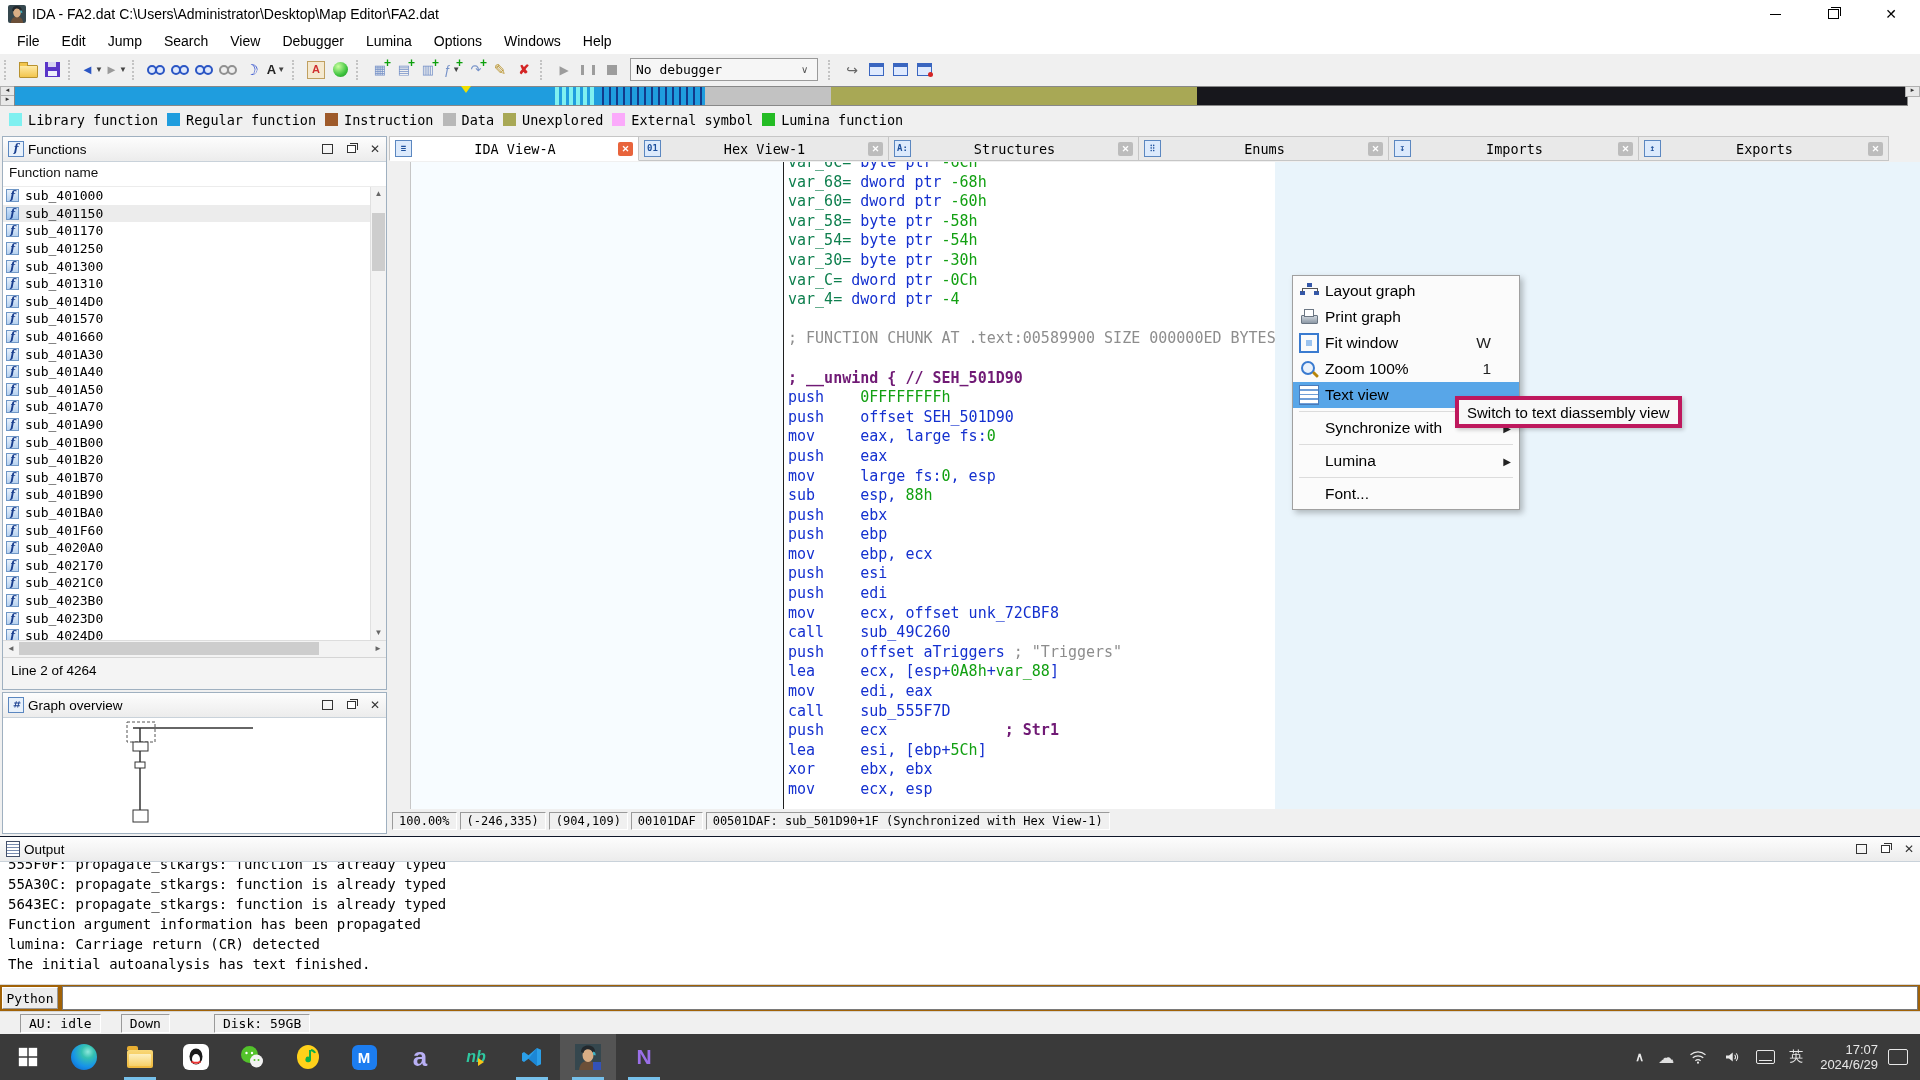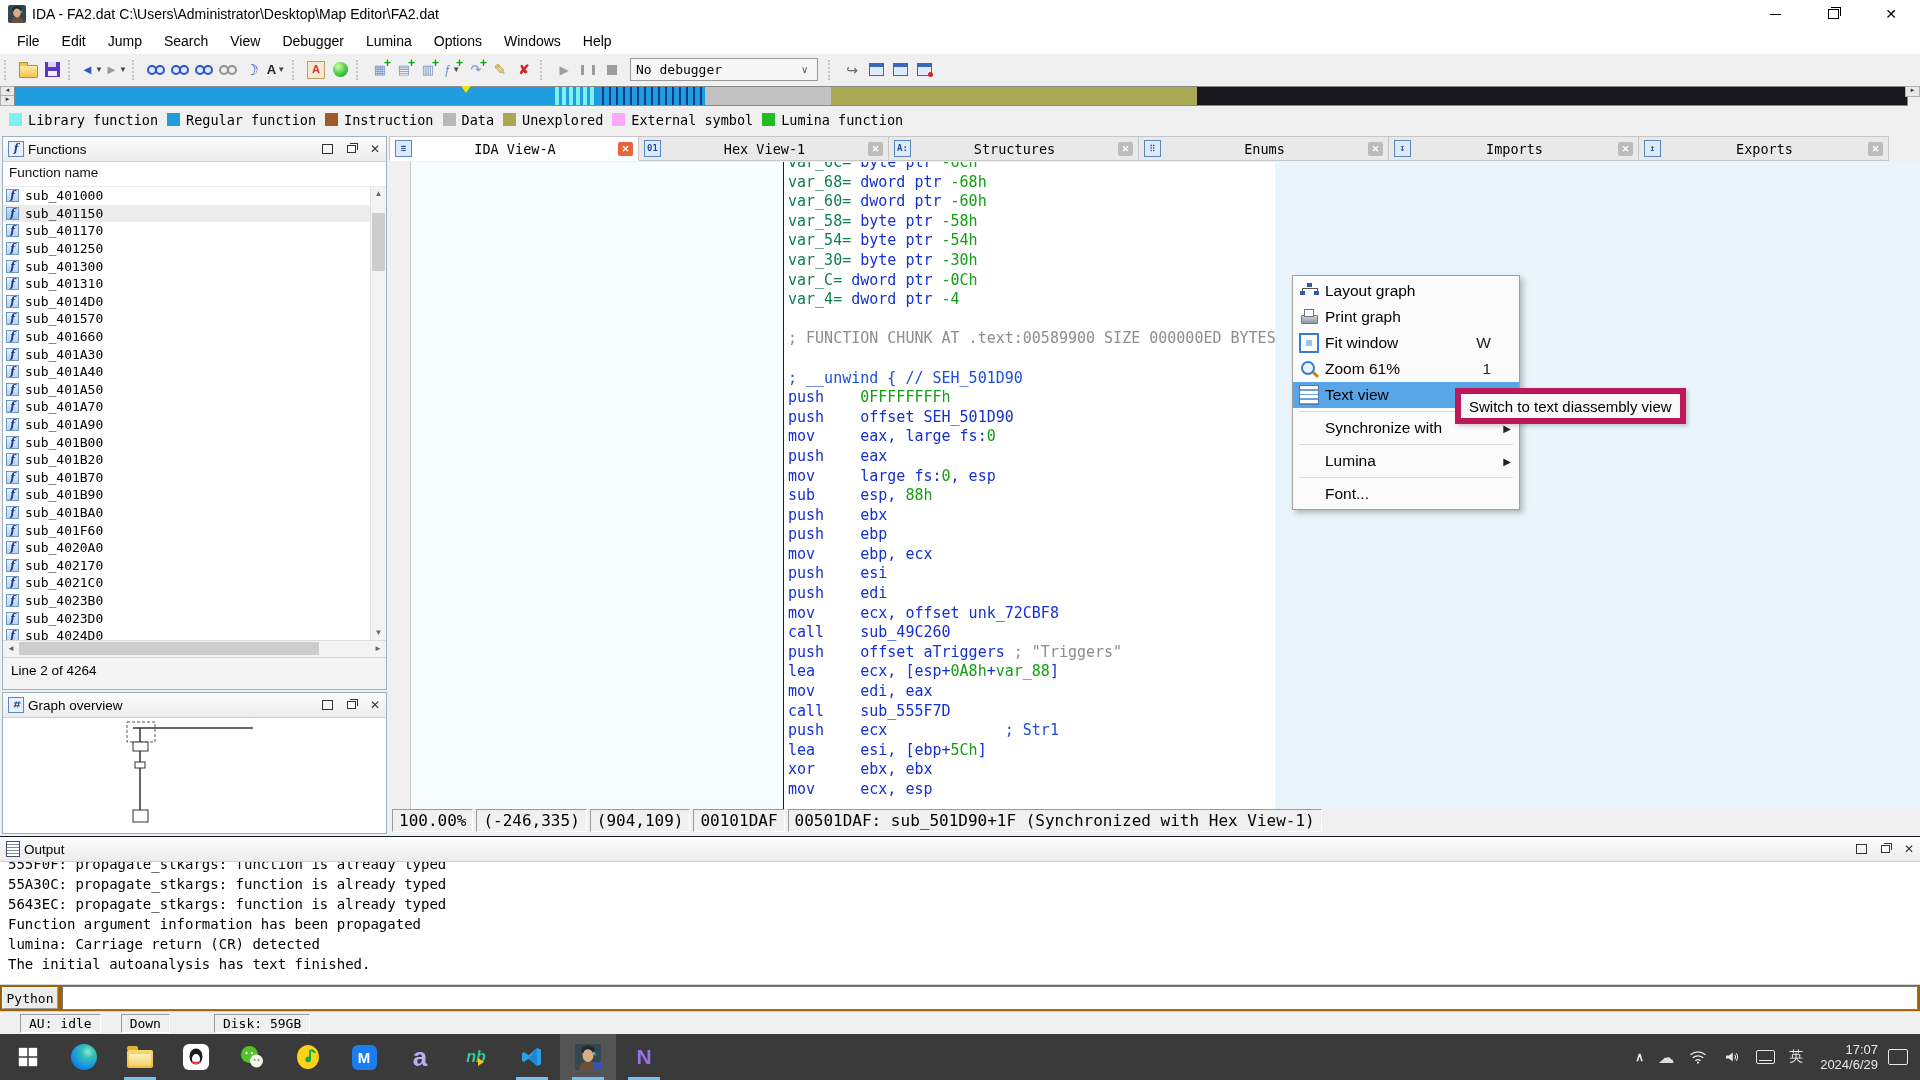--- a/index.html
+++ b/index.html
@@ -118,7 +118,7 @@
         border-left:1px solid #1f1f1f;border-right:1px solid #1f1f1f;}
   #canvasR{position:absolute;left:864px;top:0;right:15px;bottom:0;background:#e9f4fb;}
   #code{position:absolute;left:377px;top:-9px;white-space:pre;font-family:"DejaVu Sans Mono",monospace;font-size:15px;line-height:19.6px;}
-  .cv{color:#0e7f4e;} .ck{color:#1430cf;} .cn{color:#12a012;} .cc{color:#8d8d8d;} .cb{color:#1d4ed8;}
+  .cv{color:#0e7f4e;} .ck{color:#1430cf;} .cn{color:#12a012;} .cc{color:#8d8d8d;} .cb{color:#701a75;font-weight:bold;}
   #cvscroll{position:absolute;right:0;top:0;bottom:0;width:15px;background:#f0f0f0;border-left:1px solid #d5d5d5;}
   #cvthumb{position:absolute;left:1px;right:1px;top:14px;height:150px;background:#cdcdcd;}
 

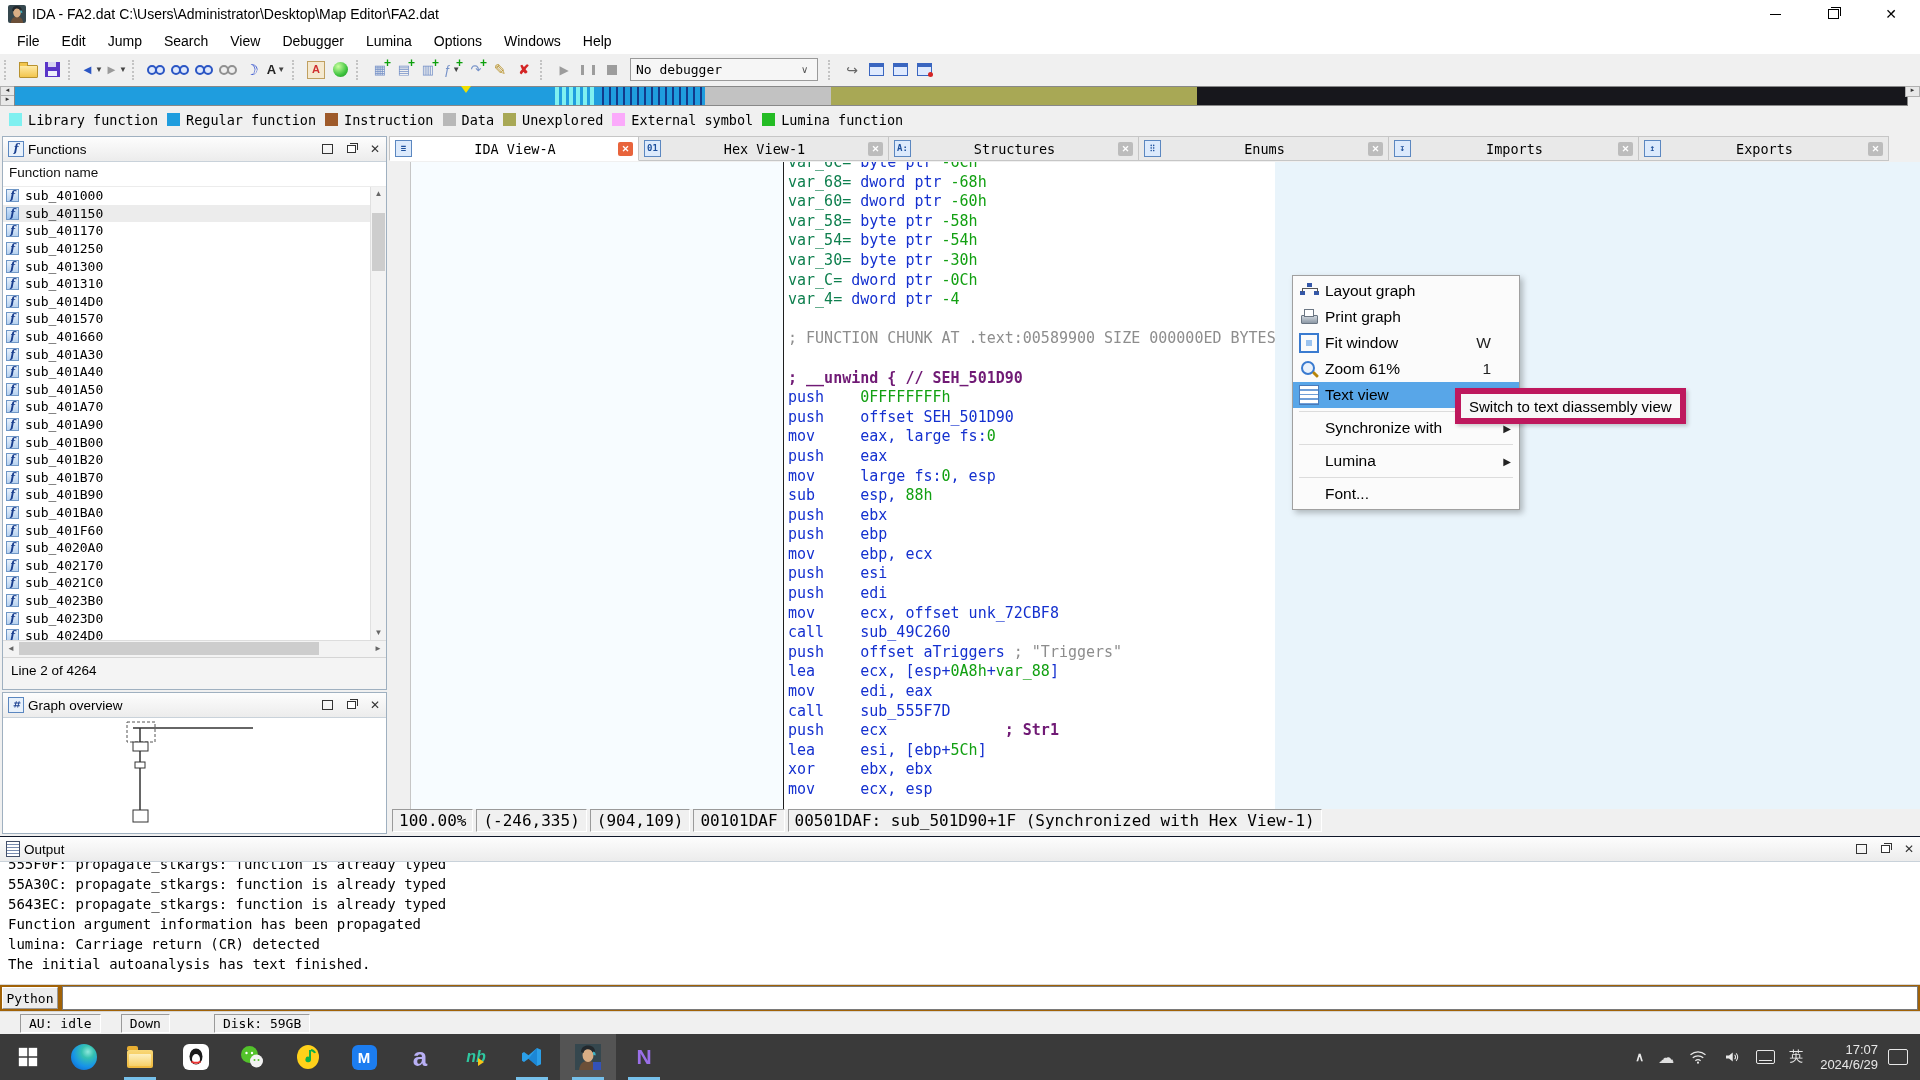--- a/index.html
+++ b/index.html
@@ -606,7 +606,7 @@
       </div>
       <div class="mrow">
         <span class="mic cmi-zoom-100-icon"></span>
-        <span class="mlabel">Zoom 61%</span>
+        <span class="mlabel">Zoom 100%</span>
         <span class="msc">1</span>
       </div>
       <div class="mrow hl">

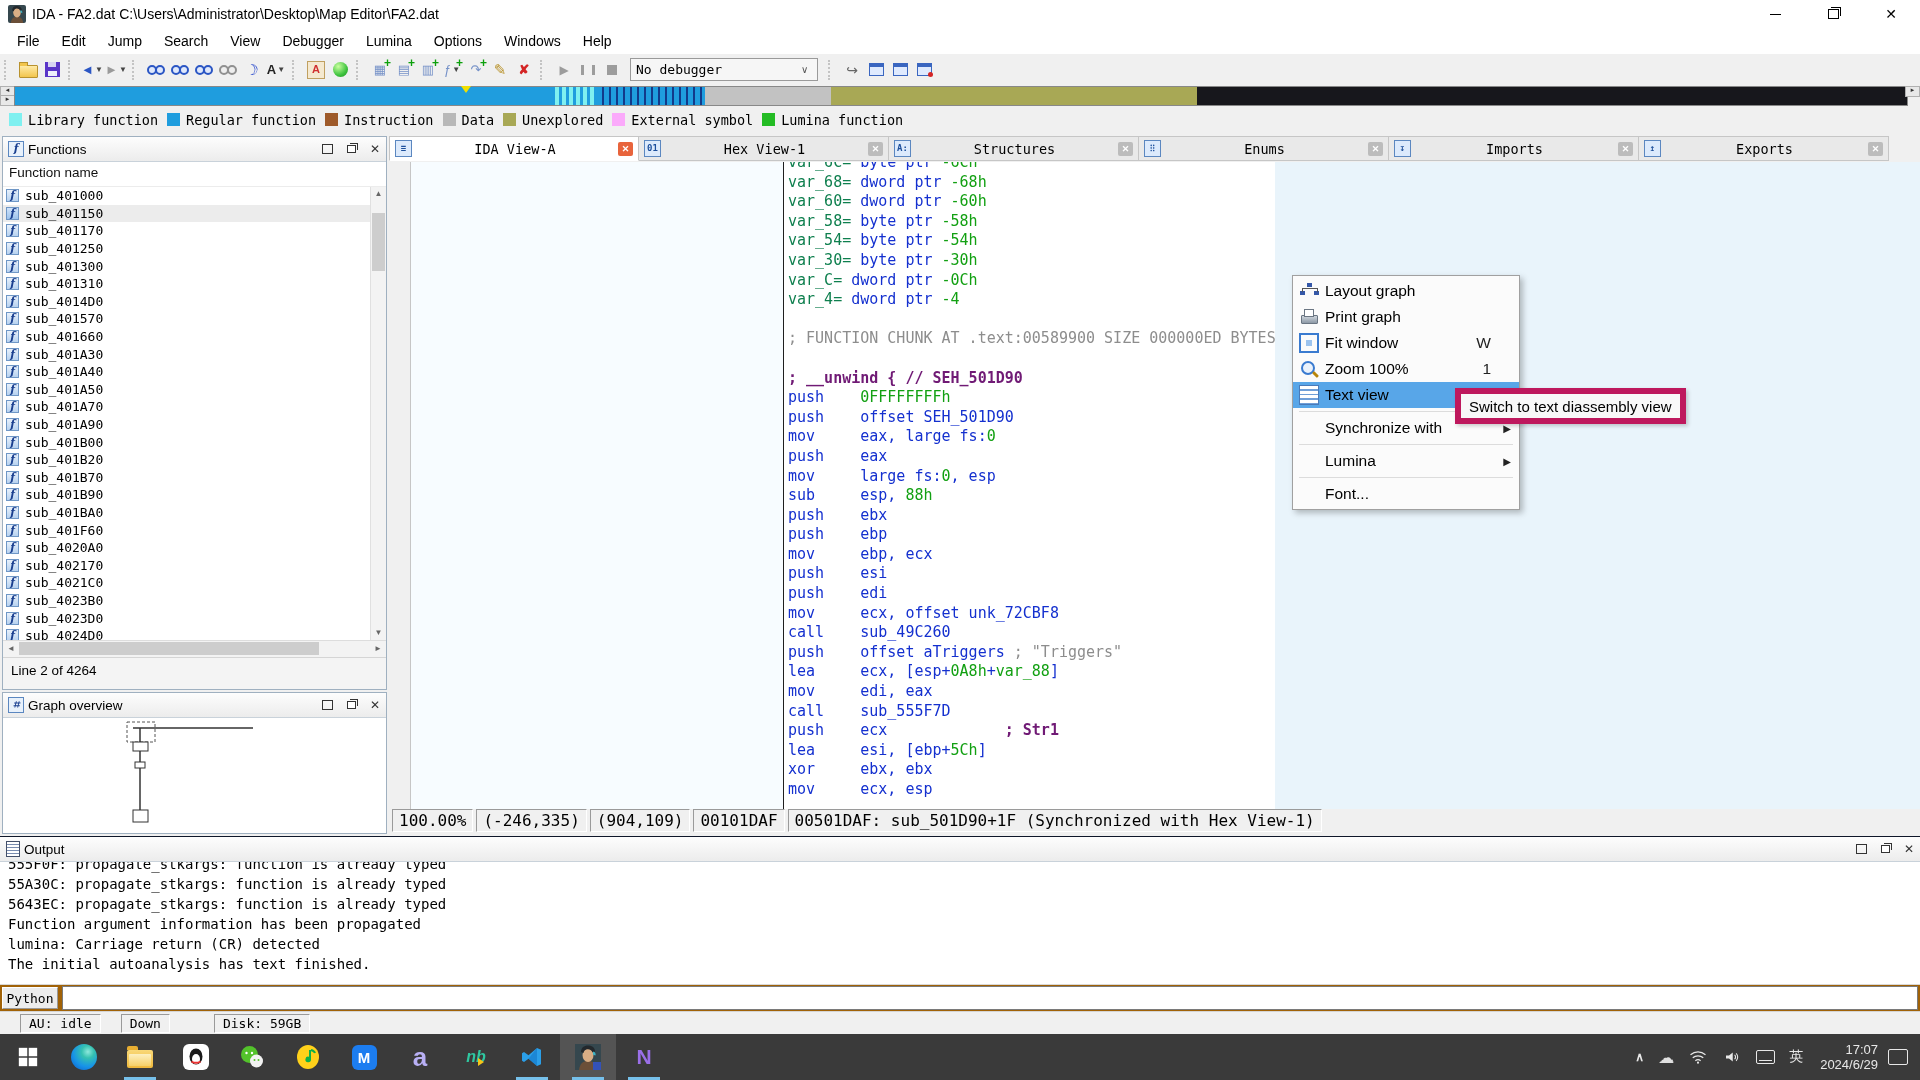--- a/index.html
+++ b/index.html
@@ -146,7 +146,7 @@
   .cmi-text-view-icon{border:1px solid #4a7ab8;background:repeating-linear-gradient(to bottom,#fff 0 3px,#6f9fd8 3px 4.5px);box-sizing:border-box;}
 
   
-  #tooltip{left:1455px;top:388px;height:24px;background:#f8f8f8;border:6px solid #be185d;box-shadow:2px 2px 4px rgba(0,0,0,.2);
+  #tooltip{left:1455px;top:396px;height:24px;background:#f8f8f8;border:4px solid #be185d;box-shadow:2px 2px 4px rgba(0,0,0,.2);
            font-size:15px;display:flex;align-items:center;padding:0 8px;z-index:60;white-space:nowrap;}
 
   

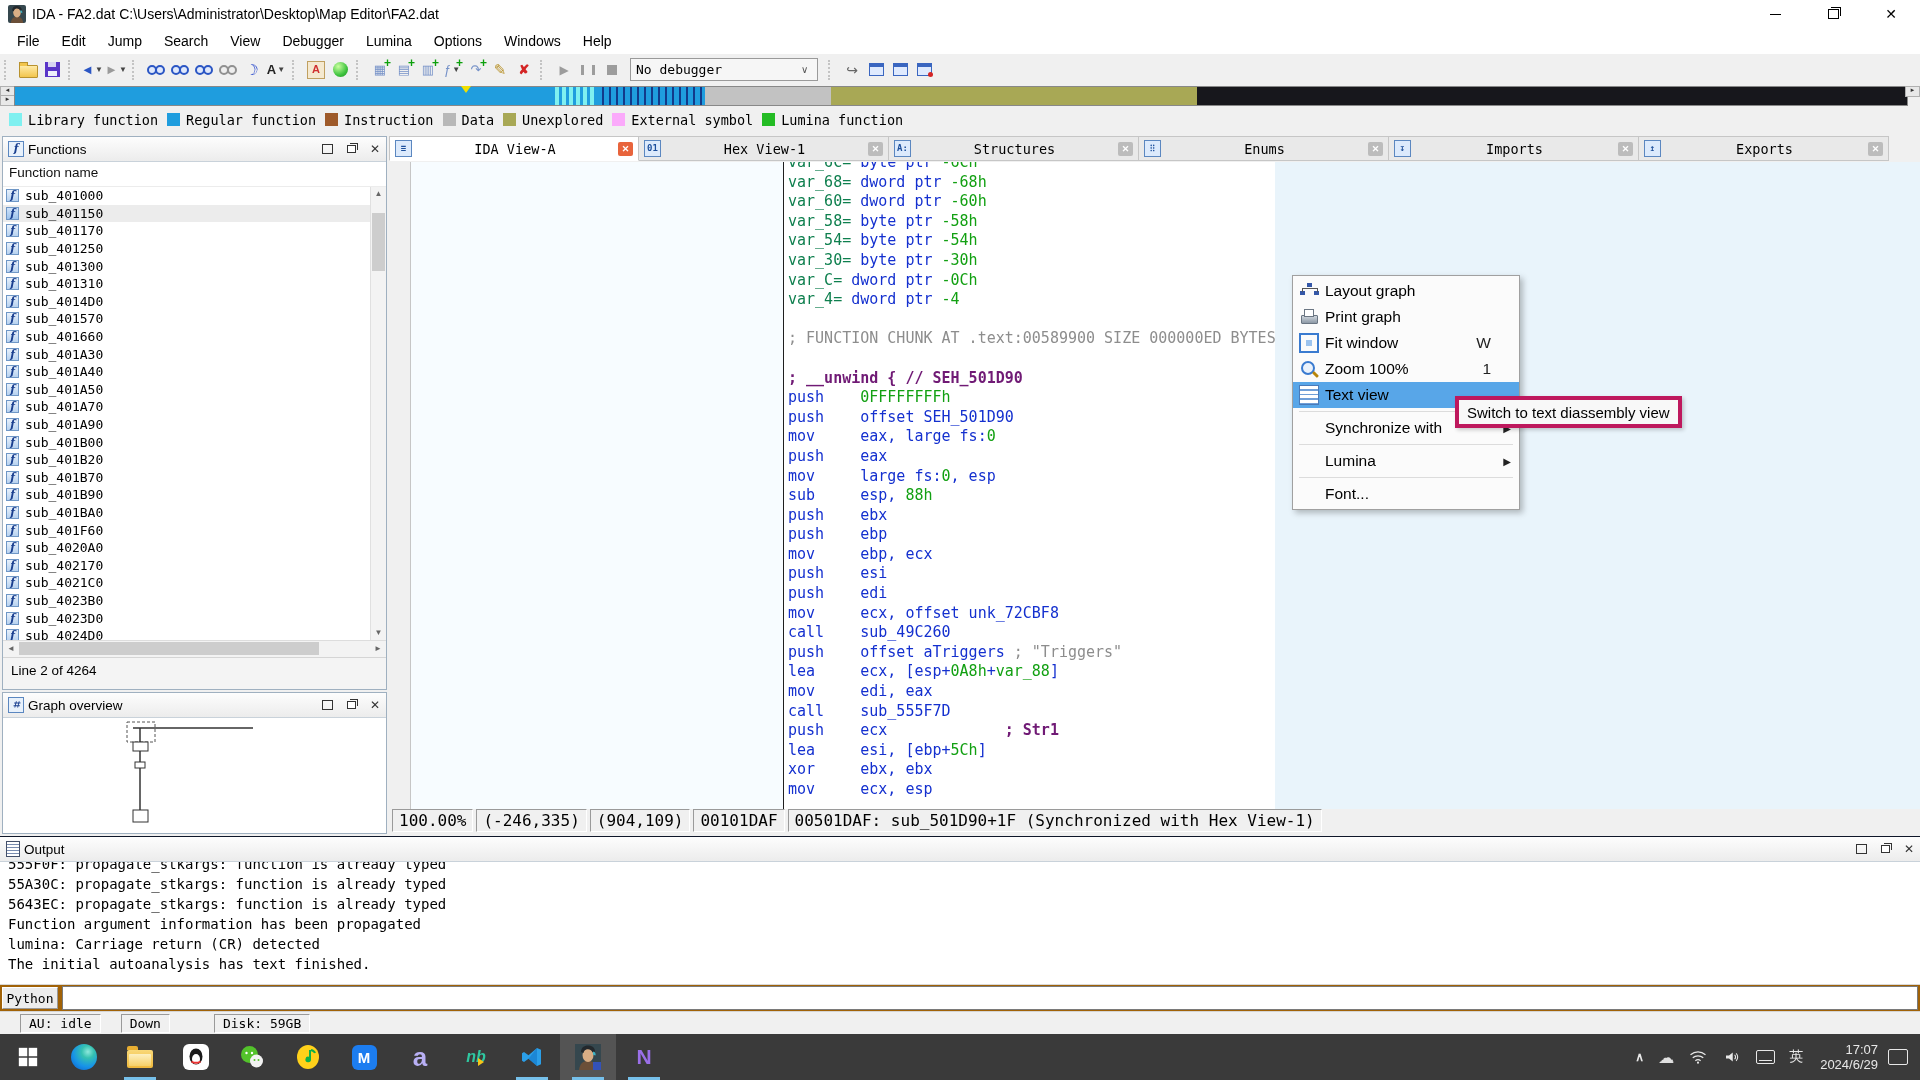--- a/index.html
+++ b/index.html
@@ -123,7 +123,7 @@
   #cvthumb{position:absolute;left:1px;right:1px;top:14px;height:150px;background:#cdcdcd;}
 
   #idastatus{left:389px;top:809px;width:1531px;height:23px;background:#f0f0f0;display:flex;align-items:center;
-             font-family:"DejaVu Sans Mono",monospace;font-size:16px;}
+             font-family:"DejaVu Sans Mono",monospace;font-size:12px;}
   .iseg{border:1px solid;border-color:#9a9a9a #fff #fff #9a9a9a;background:#f0f0f0;padding:1px 6px;margin-left:3px;white-space:pre;}
 
   

